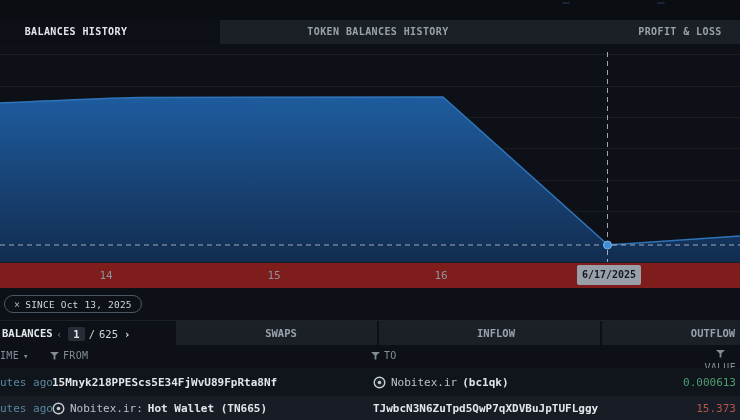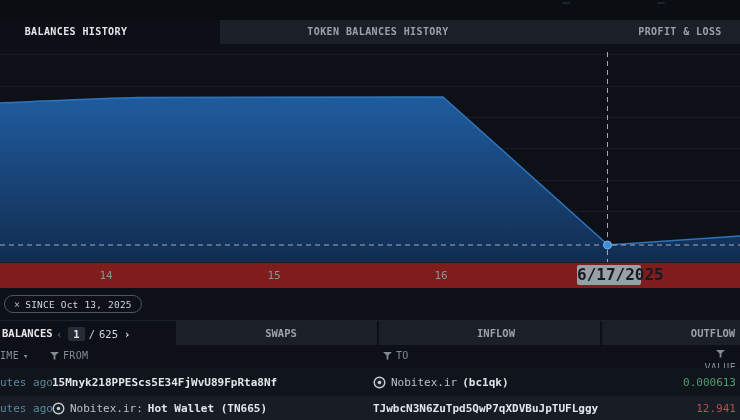--- a/index.html
+++ b/index.html
@@ -32,7 +32,7 @@
   .axis-tick { top:6px; width:40px; text-align:center; font-size:11px; color:#8a939d; }
   .tooltip {
     left:577px; top:2px; width:64px; height:20px; line-height:20px; text-align:center;
-    background:#9aa0a7; color:#151a22; font-size:16px; font-weight:700; border-radius:2px;
+    background:#9aa0a7; color:#151a22; font-size:10px; font-weight:700; border-radius:2px;
   }
 
   

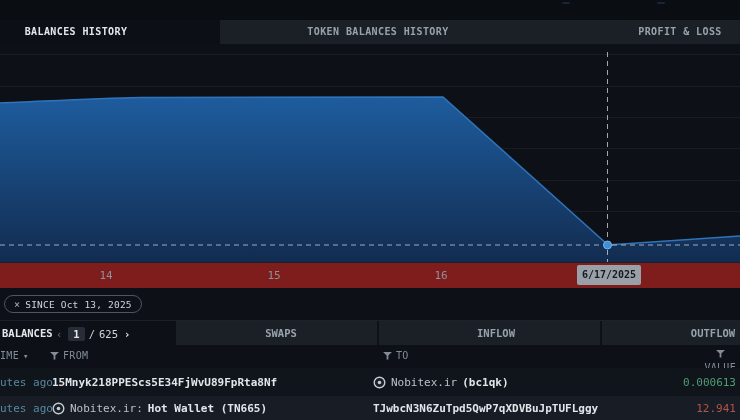--- a/index.html
+++ b/index.html
@@ -159,7 +159,7 @@
         </svg>
       <span>FROM</span>
     </div>
-    <div class="abs hcell" style="left:383px;">
+    <div class="abs hcell" style="left:371px;">
       <svg class="funnel" viewBox="0 0 10 9">
           <polygon points="0,0 10,0 6,4 6,8.5 4,8.5 4,4" fill="#828c96"></polygon>
         </svg>

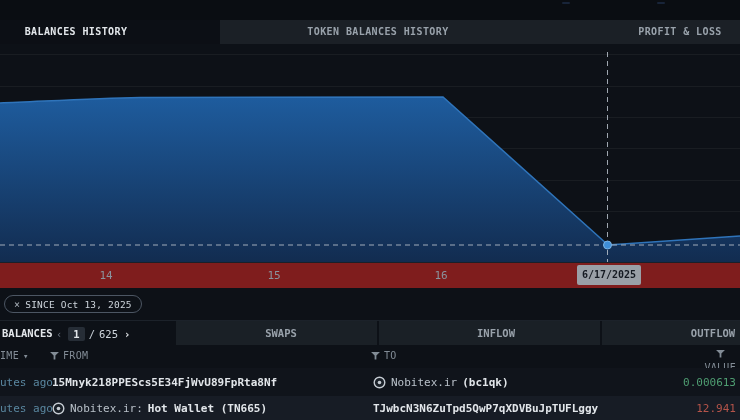--- a/index.html
+++ b/index.html
@@ -202,7 +202,7 @@
     <div class="cell c-to">
       <span class="addr-bold">TJwbcN3N6ZuTpd5QwP7qXDVBuJpTUFLggy</span>
     </div>
-    <div class="cell c-val val-red">12.941</div>
+    <div class="cell c-val val-red">15.373</div>
   </div>
 
 </div>

